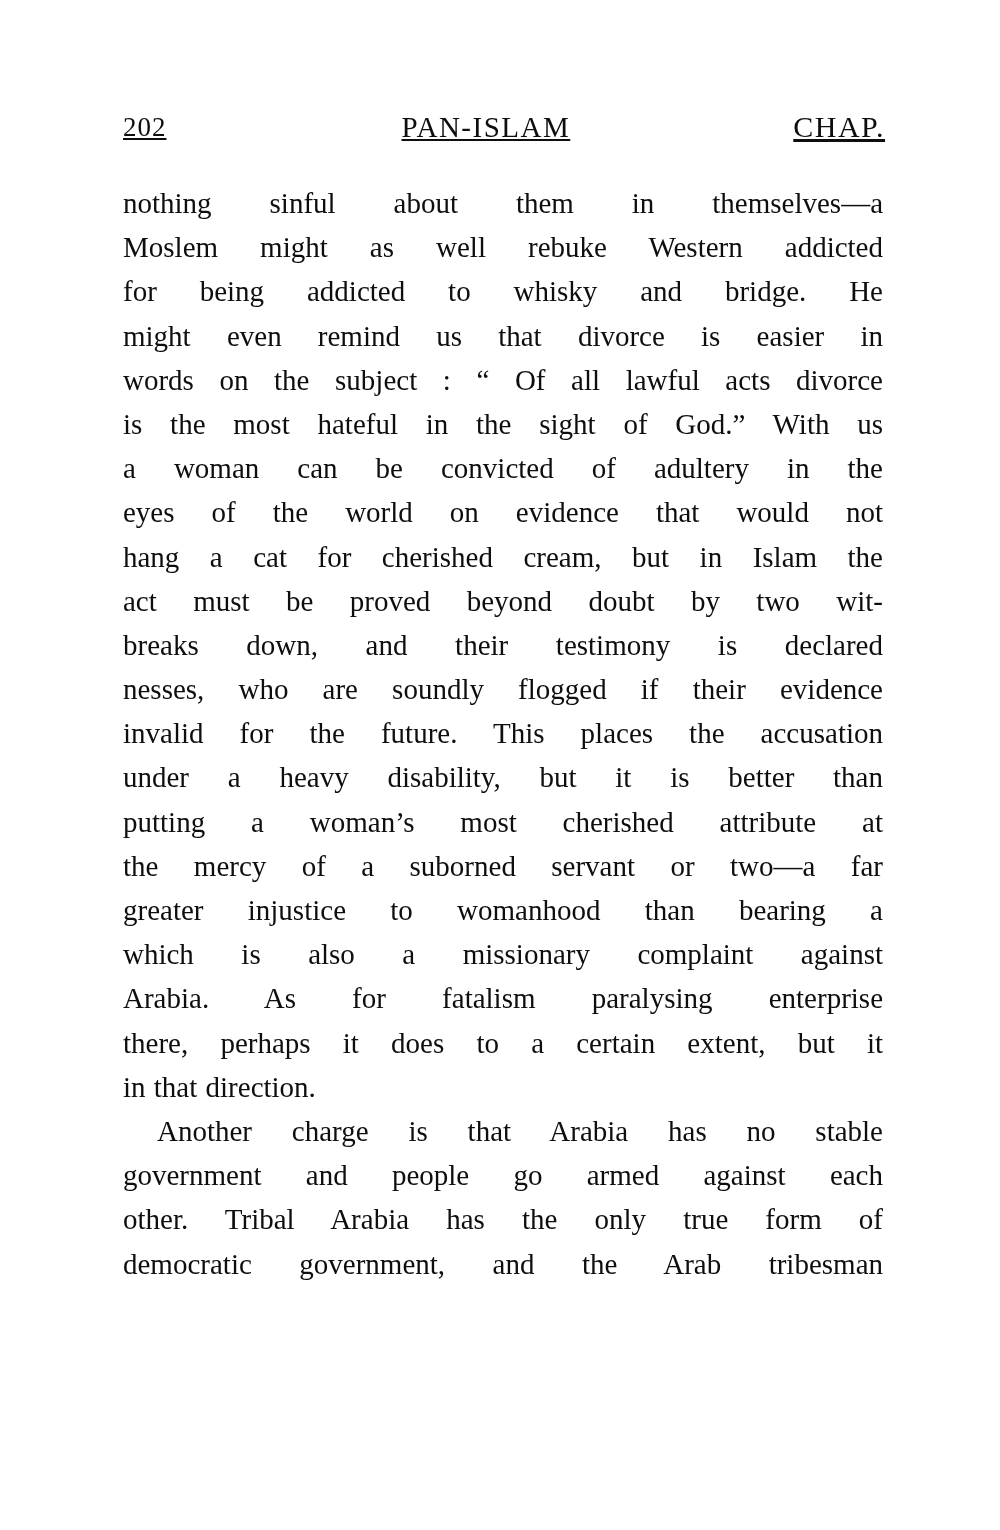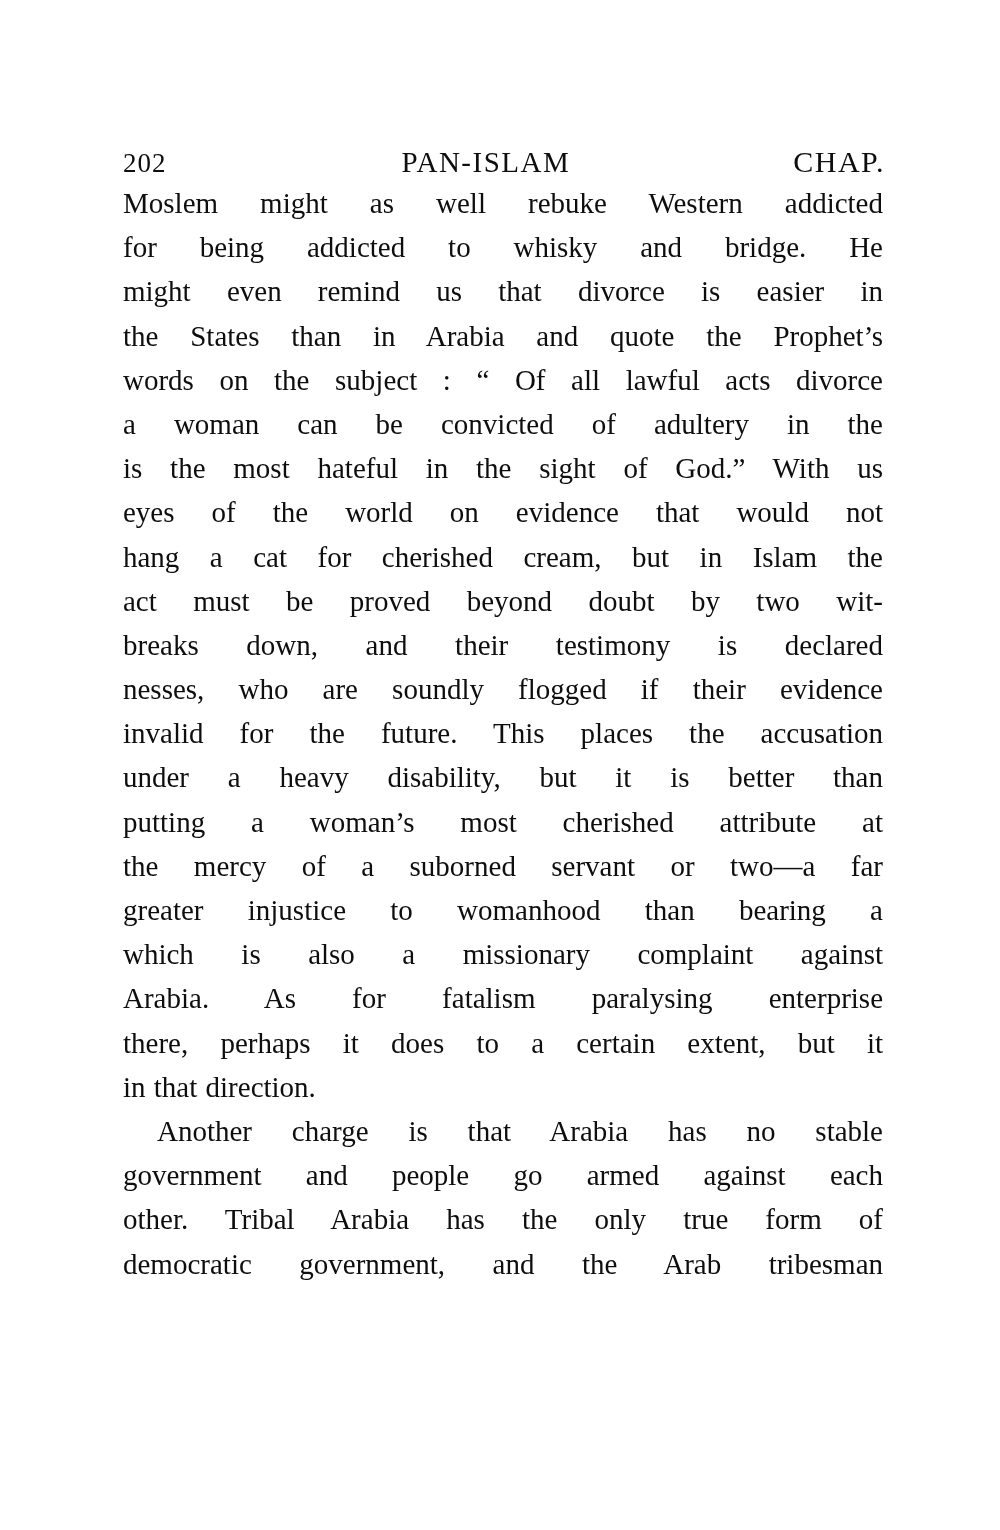--- a/index.html
+++ b/index.html
@@ -24,7 +24,8 @@
     width: 762px;
     display: flex;
     justify-content: space-between;
-    align-items: flex-end;
+    align-items: center;
+    text-decoration: underline;
   }
   .page-number {
     font-size: 27px;

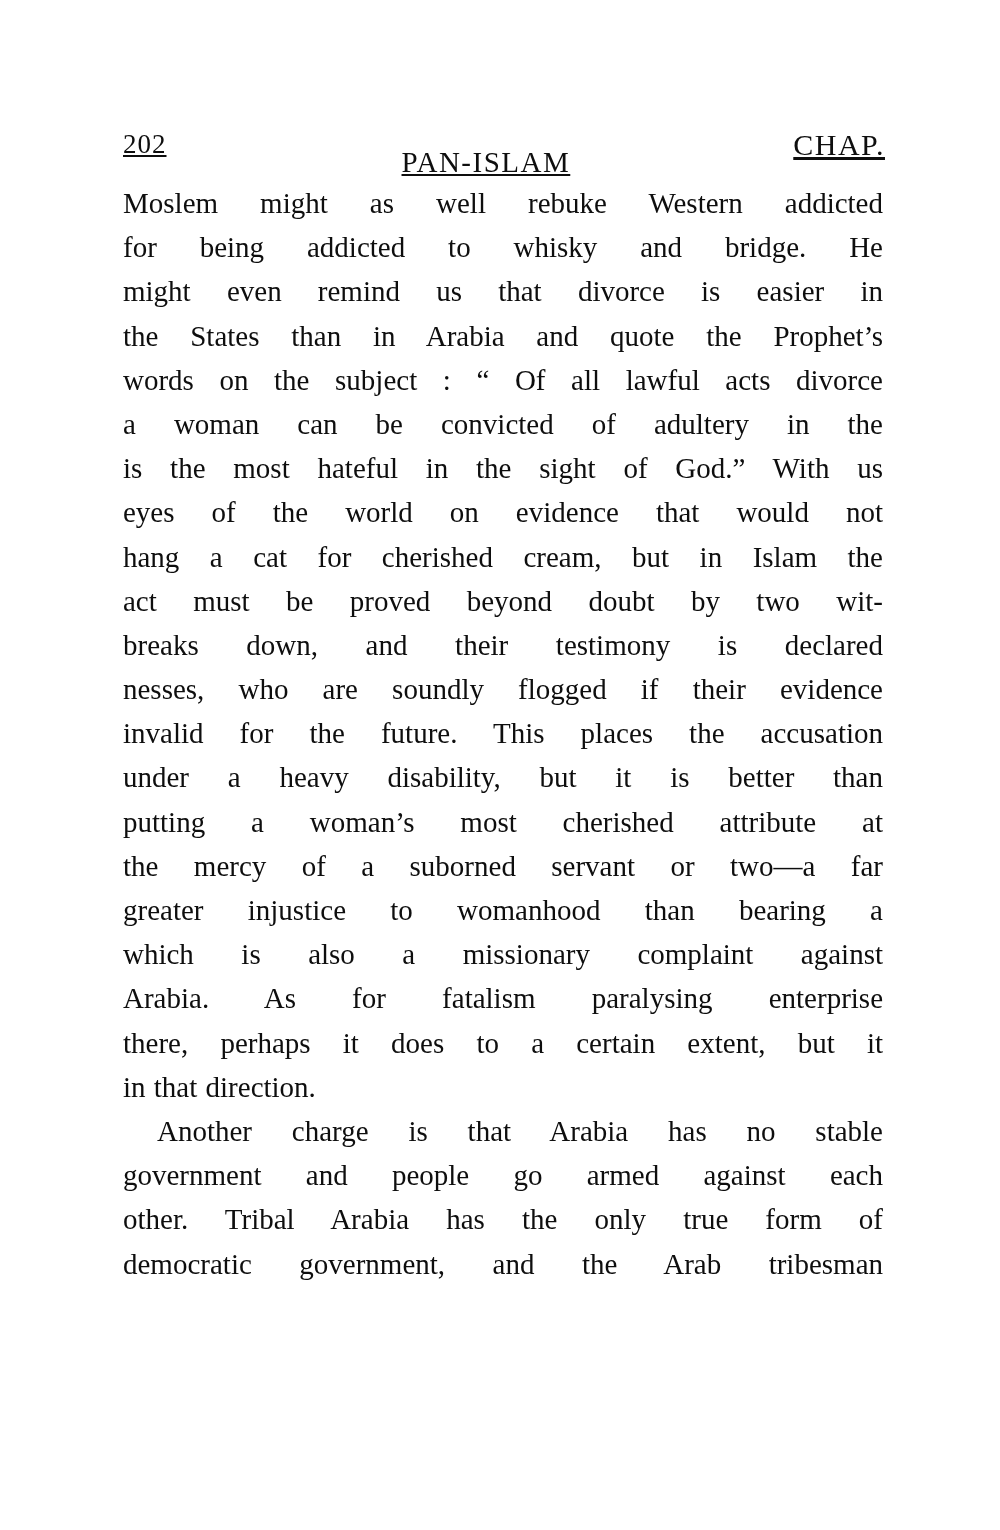--- a/index.html
+++ b/index.html
@@ -36,7 +36,6 @@
     letter-spacing: 1.5px;
     
     transform: translateX(6px);
-    margin-top: 36px;
   }
   .chapter-label {
     font-size: 30px;

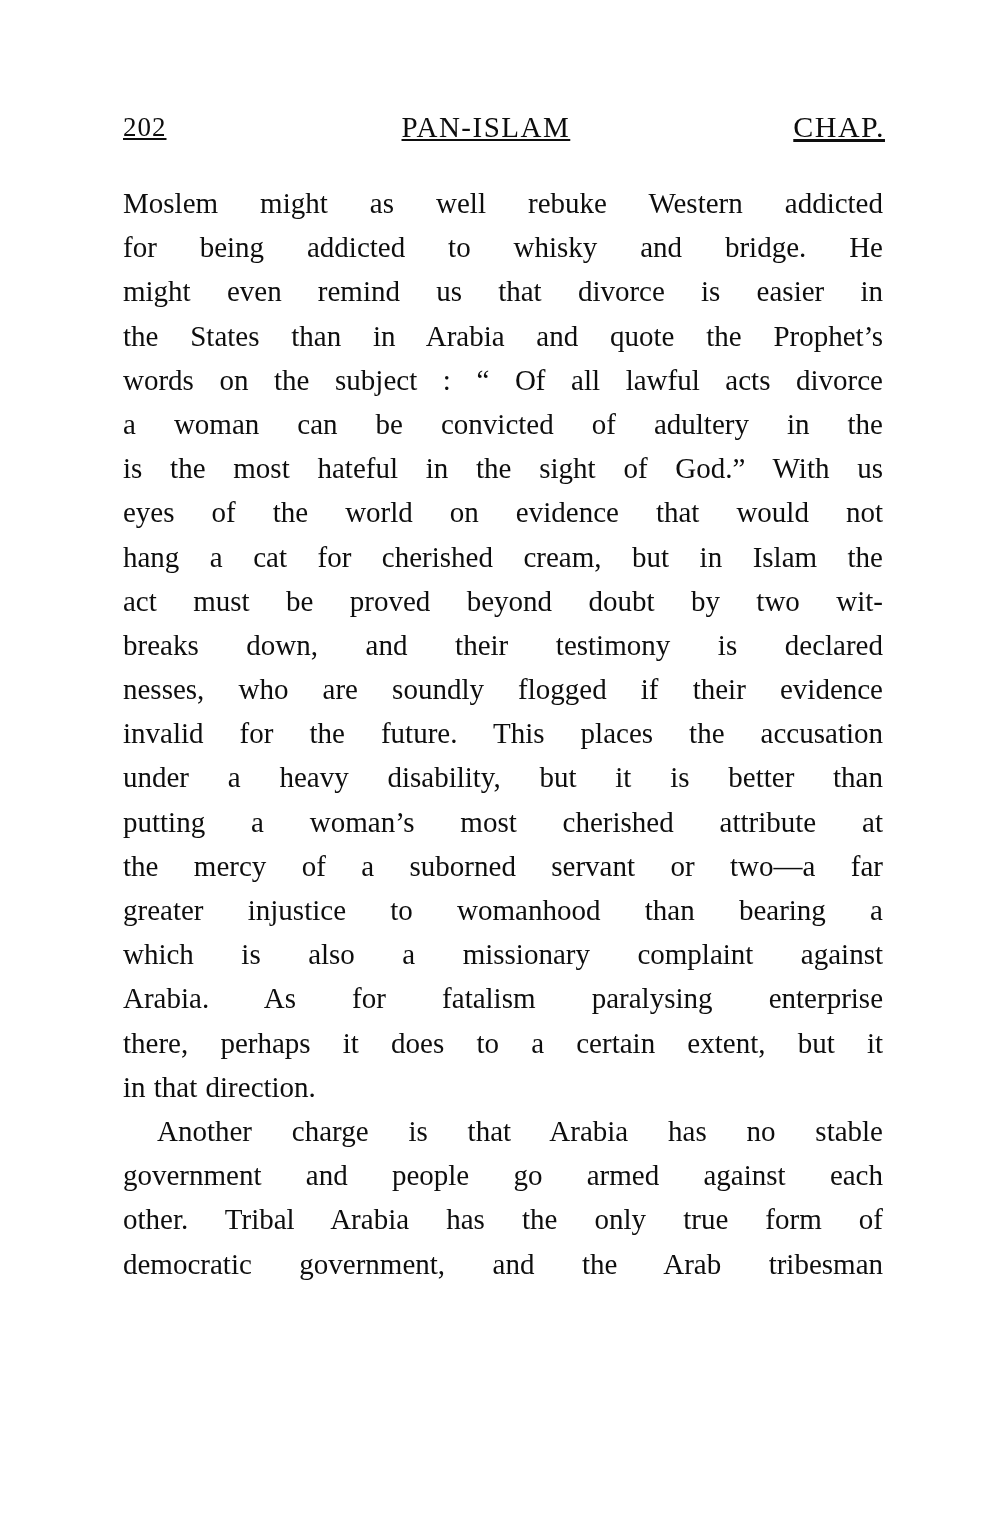--- a/index.html
+++ b/index.html
@@ -75,6 +75,7 @@
   </div>
 
   <div class="textblock">
+    <div class="line">nothing sinful about them in themselves—a</div>
     <div class="line">Moslem might as well rebuke Western addicted</div>
     <div class="line">for being addicted to whisky and bridge.  He</div>
     <div class="line">might even remind us that divorce is easier in</div>

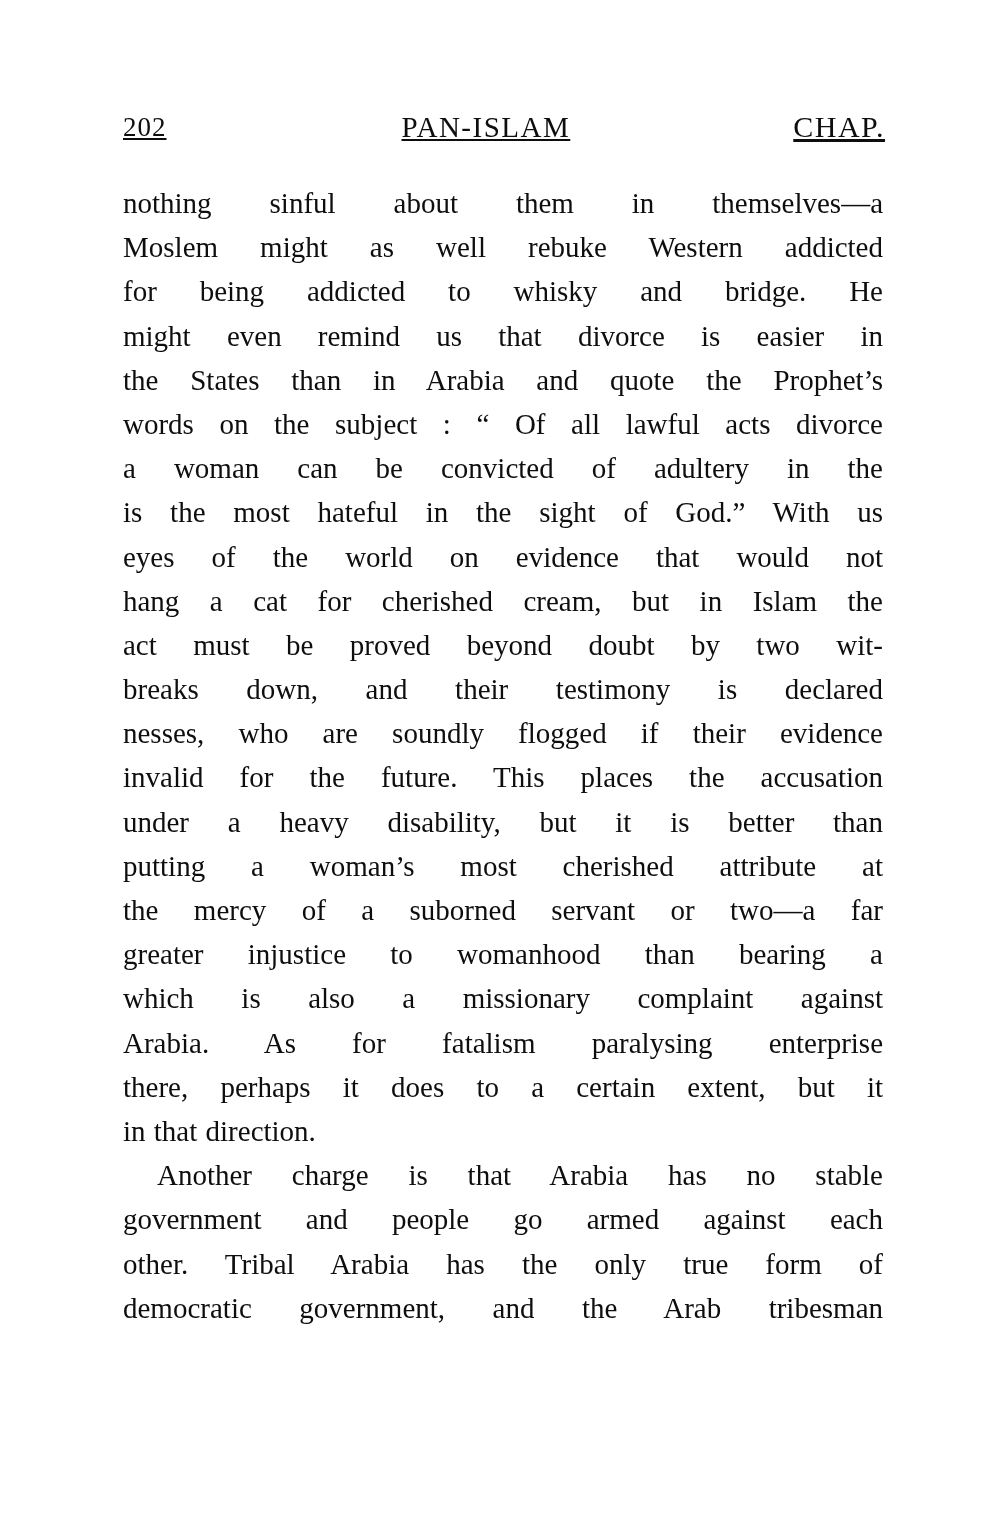--- a/index.html
+++ b/index.html
@@ -79,7 +79,6 @@
     <div class="line">Moslem might as well rebuke Western addicted</div>
     <div class="line">for being addicted to whisky and bridge.  He</div>
     <div class="line">might even remind us that divorce is easier in</div>
-    <div class="line">the States than in Arabia and quote the Prophet’s</div>
     <div class="line">words on the subject : “ Of all lawful acts divorce</div>
     <div class="line">a woman can be convicted of adultery in the</div>
     <div class="line">is the most hateful in the sight of God.”  With us</div>

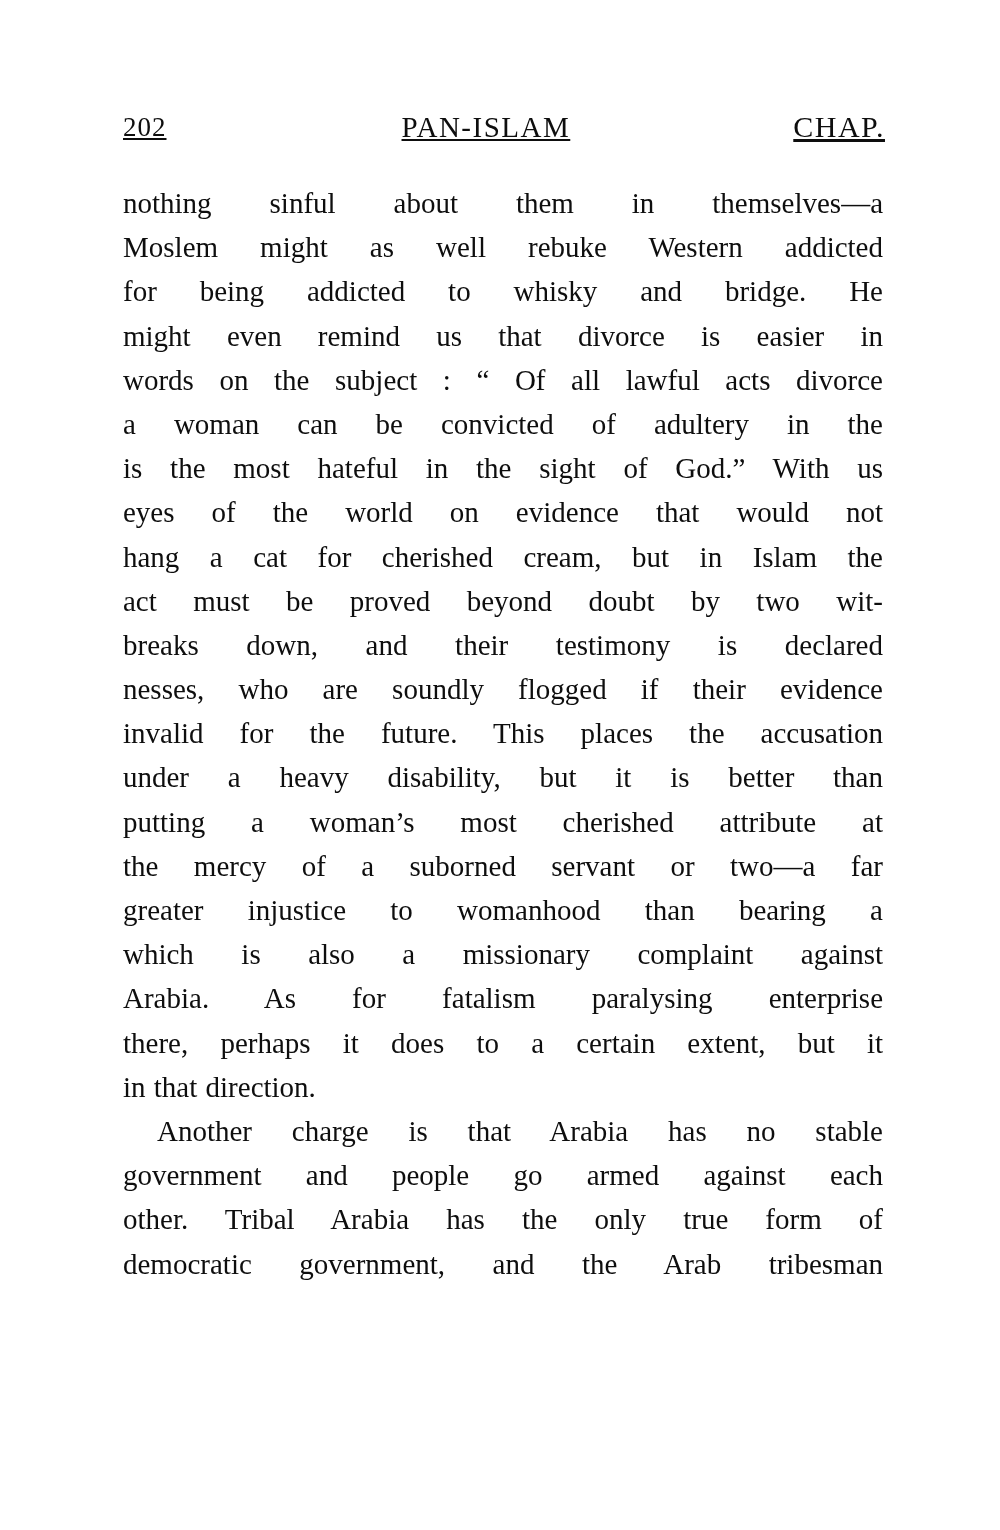--- a/index.html
+++ b/index.html
@@ -80,8 +80,8 @@
     <div class="line">for being addicted to whisky and bridge.  He</div>
     <div class="line">might even remind us that divorce is easier in</div>
     <div class="line">words on the subject : “ Of all lawful acts divorce</div>
+    <div class="line">is the most hateful in the sight of God.”  With us</div>
     <div class="line">a woman can be convicted of adultery in the</div>
-    <div class="line">is the most hateful in the sight of God.”  With us</div>
     <div class="line">eyes of the world on evidence that would not</div>
     <div class="line">hang a cat for cherished cream, but in Islam the</div>
     <div class="line">act must be proved beyond doubt by two wit-</div>

